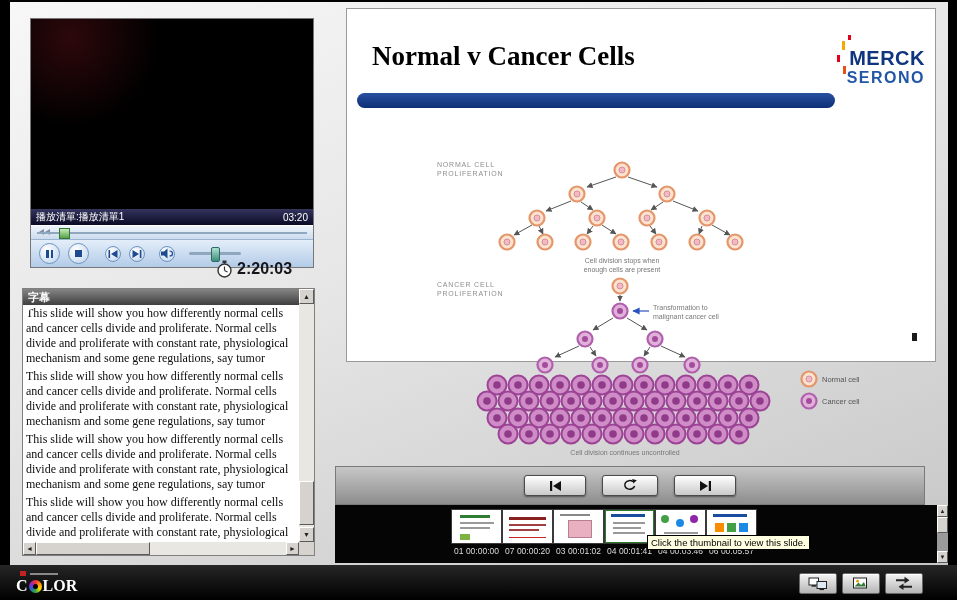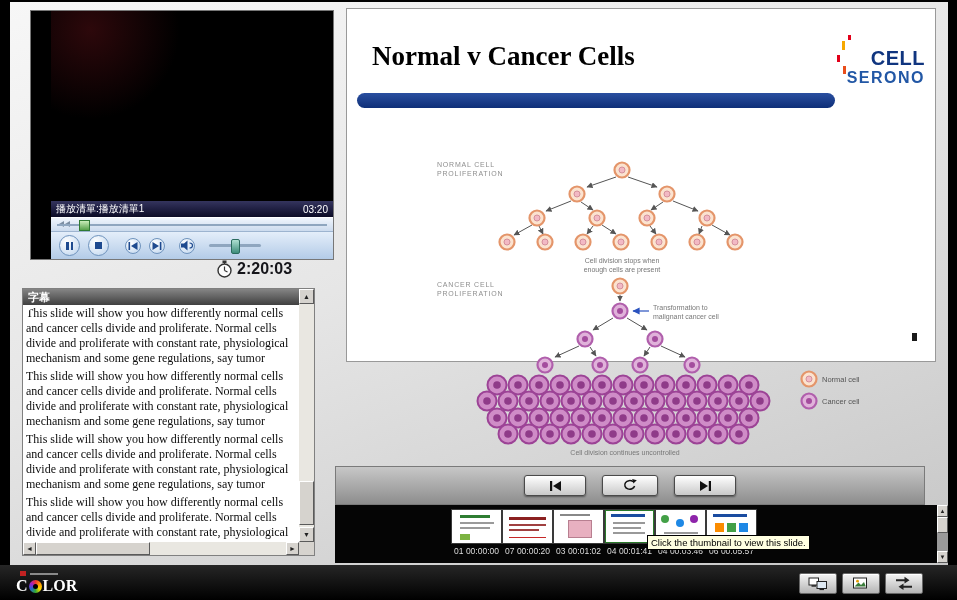--- a/index.html
+++ b/index.html
@@ -200,7 +200,7 @@
         <span class="tick t2"></span>
         <span class="tick t3"></span>
         <span class="tick t4"></span>
-        <span class="merck">CELL</span>
+        <span class="merck">MERCK</span>
         <span class="serono">SERONO</span>
       </div>
 

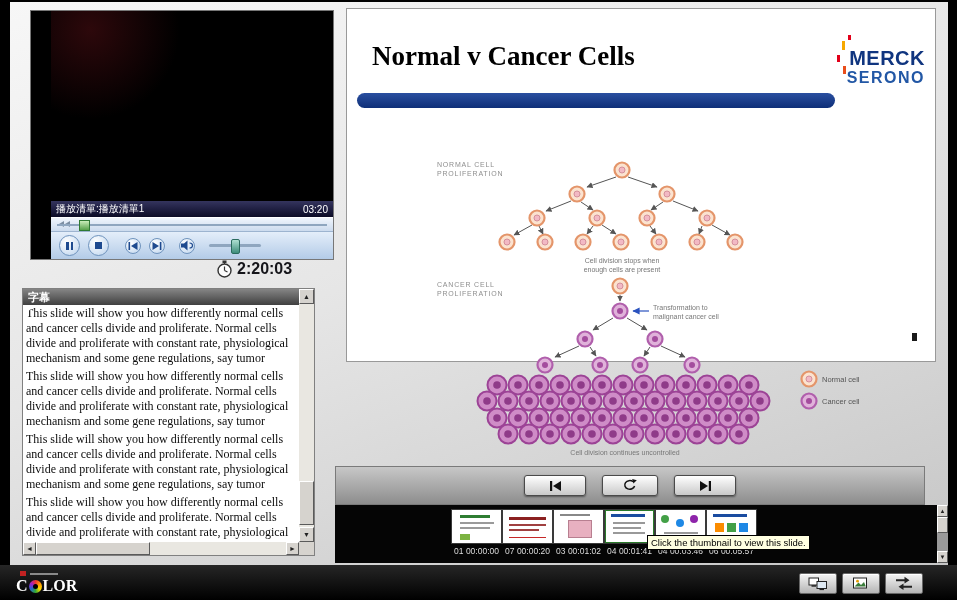--- a/index.html
+++ b/index.html
@@ -8,7 +8,7 @@
          background:linear-gradient(160deg,#f7f7f7 0%,#e6e6e6 45%,#c6c6c6 100%);}
 
   
-  .player{position:absolute;left:20px;top:8px;width:282px;height:248px;border:1px solid #777;background:#000;padding-left:20px;}
+  .player{position:absolute;left:20px;top:16px;width:282px;height:248px;border:1px solid #777;background:#000;}
   .video-screen{width:282px;height:190px;background:radial-gradient(circle at 14% 10%,#2d080b 0%,#000 30%);}
   .playlist-bar{width:282px;height:16px;background:linear-gradient(#34345e,#0b0b26);color:#fff;font-size:10px;
                 display:flex;justify-content:space-between;align-items:center;padding:0 5px;box-sizing:border-box;}

